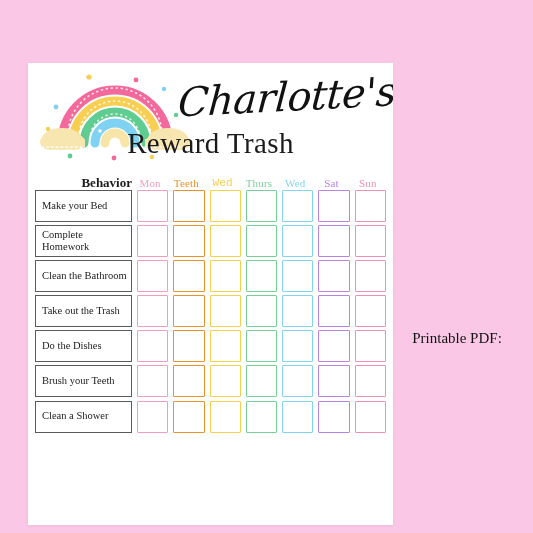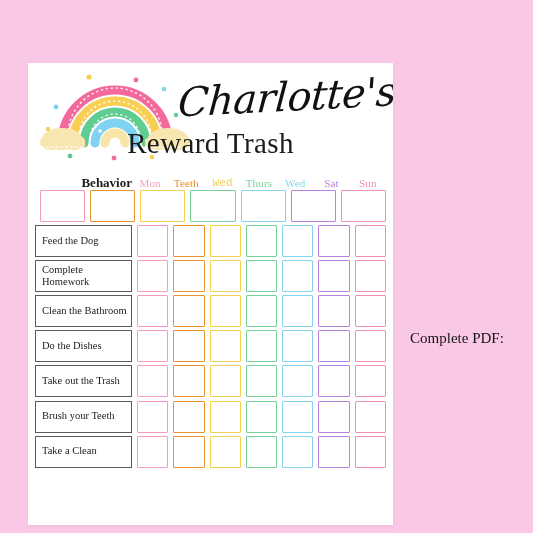--- a/index.html
+++ b/index.html
@@ -236,6 +236,7 @@
       </div>
       <div id="rows">
           <div class="table-row">
+            <div class="behavior-cell">Make your Bed</div>
             <div class="day-cells">
               <div class="day-cell" style="border-color: rgb(241, 156, 192);"></div>
               <div class="day-cell" style="border-color: rgb(232, 146, 43);"></div>

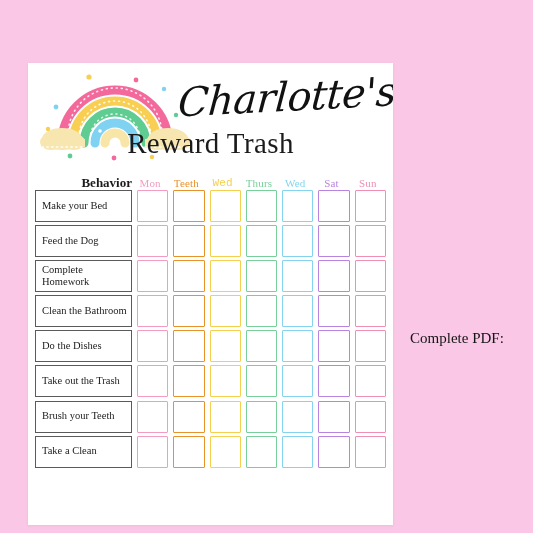--- a/index.html
+++ b/index.html
@@ -248,18 +248,6 @@
             </div>
           </div>
           <div class="table-row">
-            <div class="behavior-cell">Feed the Dog</div>
-            <div class="day-cells">
-              <div class="day-cell" style="border-color: rgb(241, 156, 192);"></div>
-              <div class="day-cell" style="border-color: rgb(232, 146, 43);"></div>
-              <div class="day-cell" style="border-color: rgb(245, 207, 78);"></div>
-              <div class="day-cell" style="border-color: rgb(121, 207, 155);"></div>
-              <div class="day-cell" style="border-color: rgb(133, 212, 239);"></div>
-              <div class="day-cell" style="border-color: rgb(184, 132, 224);"></div>
-              <div class="day-cell" style="border-color: rgb(239, 143, 179);"></div>
-            </div>
-          </div>
-          <div class="table-row">
             <div class="behavior-cell">Complete Homework</div>
             <div class="day-cells">
               <div class="day-cell" style="border-color: rgb(241, 156, 192);"></div>

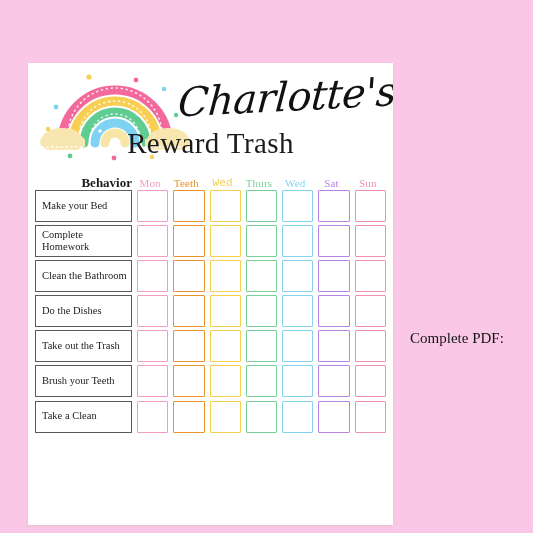--- a/index.html
+++ b/index.html
@@ -272,19 +272,19 @@
             </div>
           </div>
           <div class="table-row">
+            <div class="behavior-cell">Take out the Trash</div>
+            <div class="day-cells">
+              <div class="day-cell" style="border-color: rgb(241, 156, 192);"></div>
+              <div class="day-cell" style="border-color: rgb(232, 146, 43);"></div>
+              <div class="day-cell" style="border-color: rgb(245, 207, 78);"></div>
+              <div class="day-cell" style="border-color: rgb(121, 207, 155);"></div>
+              <div class="day-cell" style="border-color: rgb(133, 212, 239);"></div>
+              <div class="day-cell" style="border-color: rgb(184, 132, 224);"></div>
+              <div class="day-cell" style="border-color: rgb(239, 143, 179);"></div>
+            </div>
+          </div>
+          <div class="table-row">
             <div class="behavior-cell">Do the Dishes</div>
-            <div class="day-cells">
-              <div class="day-cell" style="border-color: rgb(241, 156, 192);"></div>
-              <div class="day-cell" style="border-color: rgb(232, 146, 43);"></div>
-              <div class="day-cell" style="border-color: rgb(245, 207, 78);"></div>
-              <div class="day-cell" style="border-color: rgb(121, 207, 155);"></div>
-              <div class="day-cell" style="border-color: rgb(133, 212, 239);"></div>
-              <div class="day-cell" style="border-color: rgb(184, 132, 224);"></div>
-              <div class="day-cell" style="border-color: rgb(239, 143, 179);"></div>
-            </div>
-          </div>
-          <div class="table-row">
-            <div class="behavior-cell">Take out the Trash</div>
             <div class="day-cells">
               <div class="day-cell" style="border-color: rgb(241, 156, 192);"></div>
               <div class="day-cell" style="border-color: rgb(232, 146, 43);"></div>

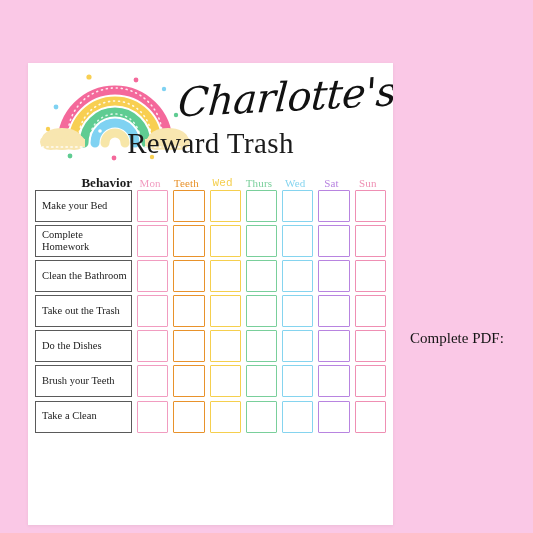--- a/index.html
+++ b/index.html
@@ -325,7 +325,7 @@
 
 
   <div class="rail-note">
-    <span>Complete PDF:</span>
+    <span>Printable PDF:</span>
   </div>
 
 </div>

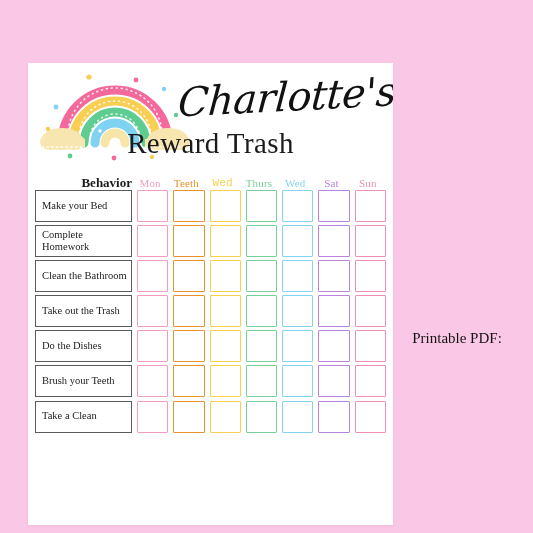--- a/index.html
+++ b/index.html
@@ -308,7 +308,7 @@
             </div>
           </div>
           <div class="table-row">
-            <div class="behavior-cell">Take a Clean</div>
+            <div class="behavior-cell">Clean a Shower</div>
             <div class="day-cells">
               <div class="day-cell" style="border-color: rgb(241, 156, 192);"></div>
               <div class="day-cell" style="border-color: rgb(232, 146, 43);"></div>

